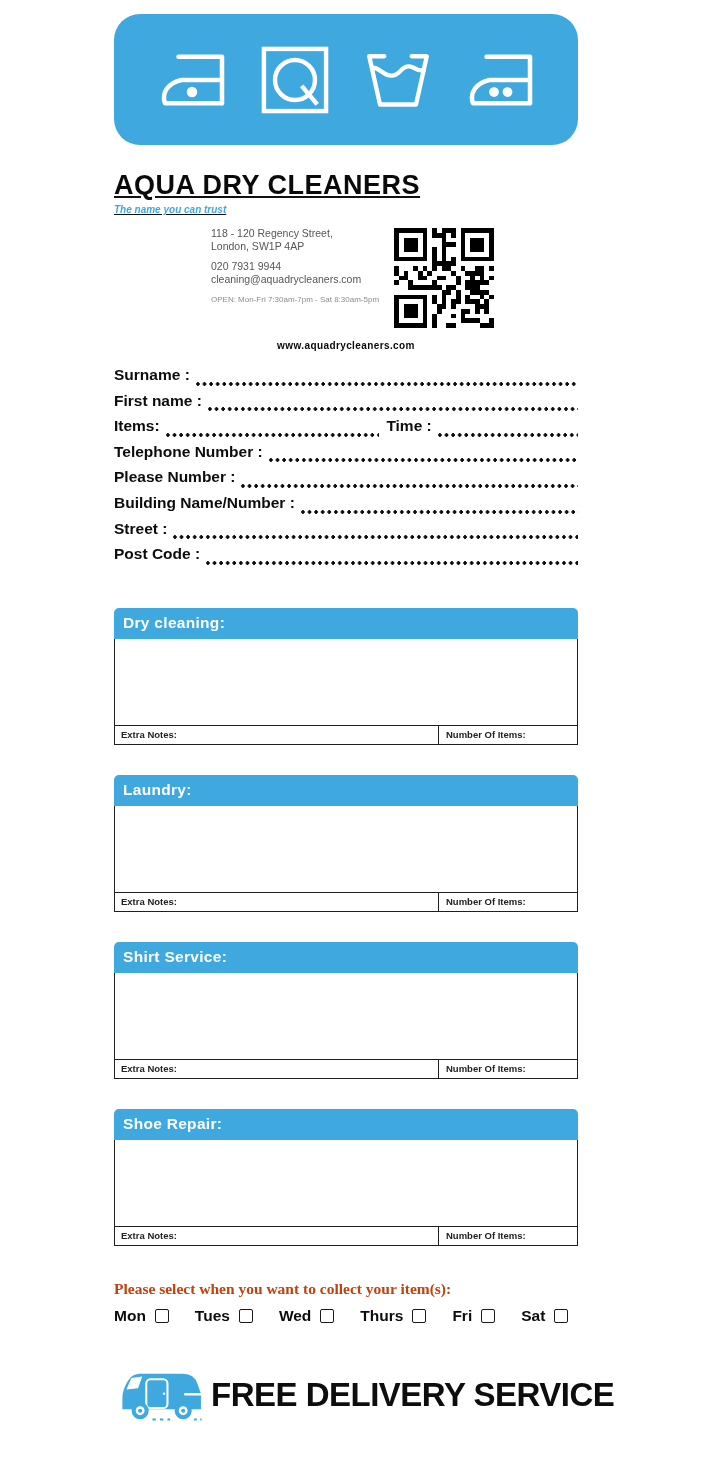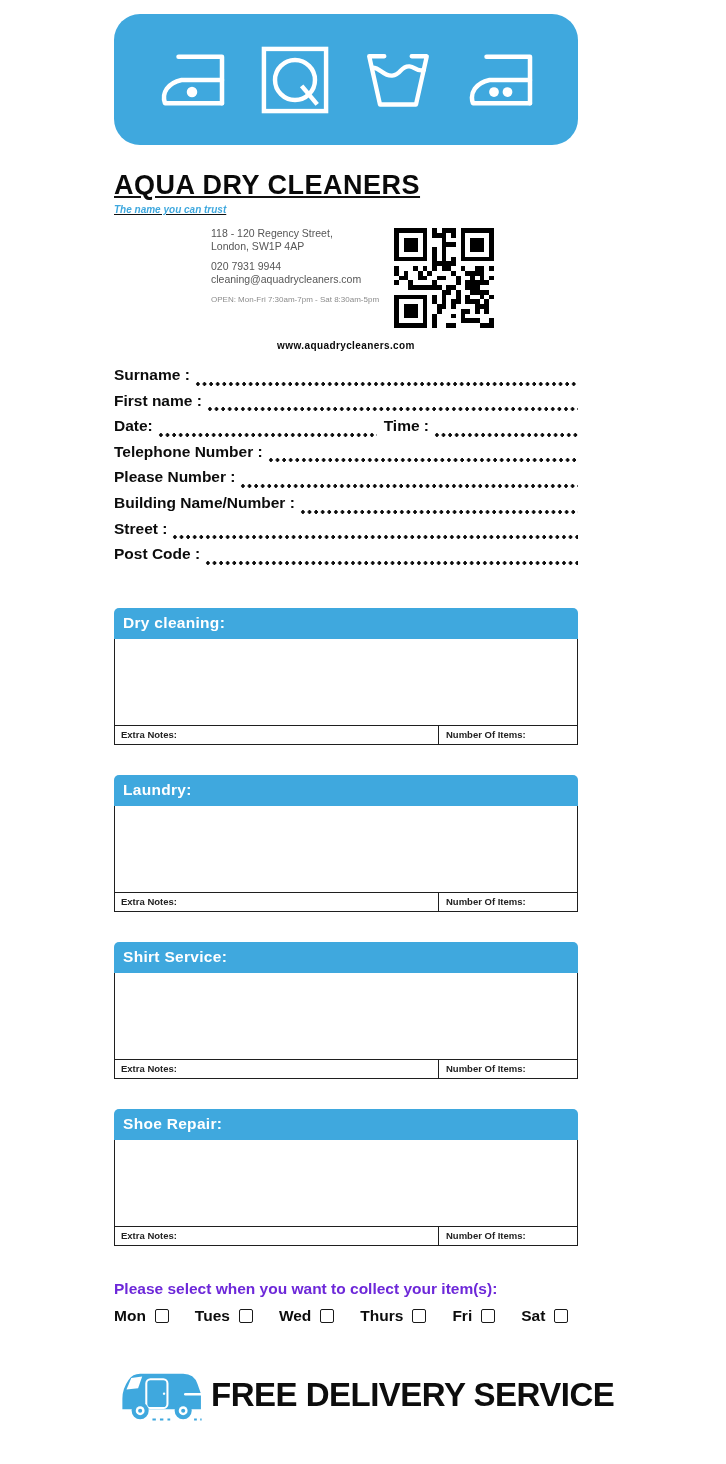--- a/index.html
+++ b/index.html
@@ -364,7 +364,7 @@
       <span class="dots"></span>
     </div>
     <div class="frow">
-      <span class="flabel">Date:</span>
+      <span class="flabel">Items:</span>
       <span class="dots dots-date"></span>
       <span class="flabel flabel2">Time :</span>
       <span class="dots dots-time"></span>

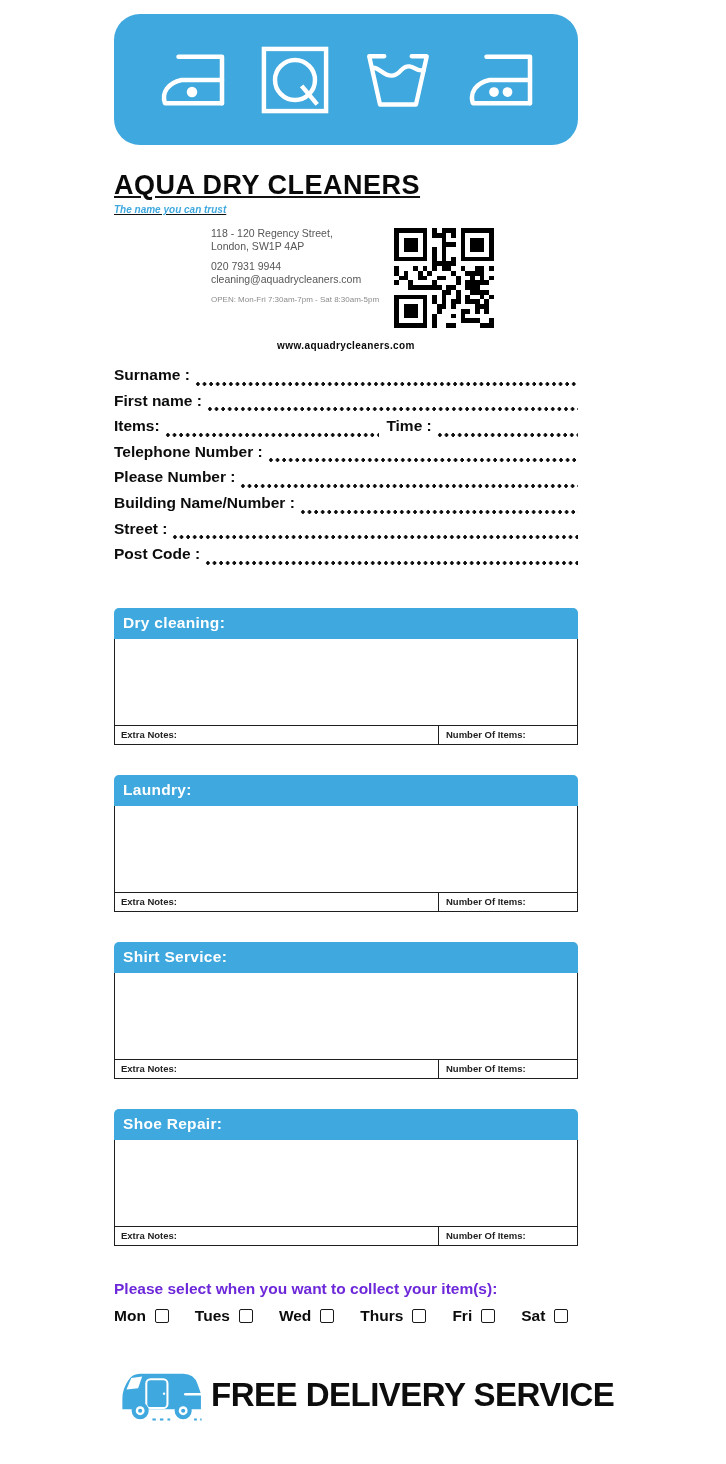--- a/index.html
+++ b/index.html
@@ -61,7 +61,7 @@
 
   
   .collect { margin-top:34px; }
-  .collect-prompt { font-size:15.5px; font-weight:bold; color:#6d28d9; }
+  .collect-prompt { font-size:15.5px; font-weight:bold; color:#c2410c;font-family:Liberation Serif, serif; }
   .days { display:flex; align-items:center; margin-top:9px; gap:26px; }
   .day { display:flex; align-items:center; gap:9px; }
   .day-label { font-size:15.5px; font-weight:bold; color:#0c0c0c; }

